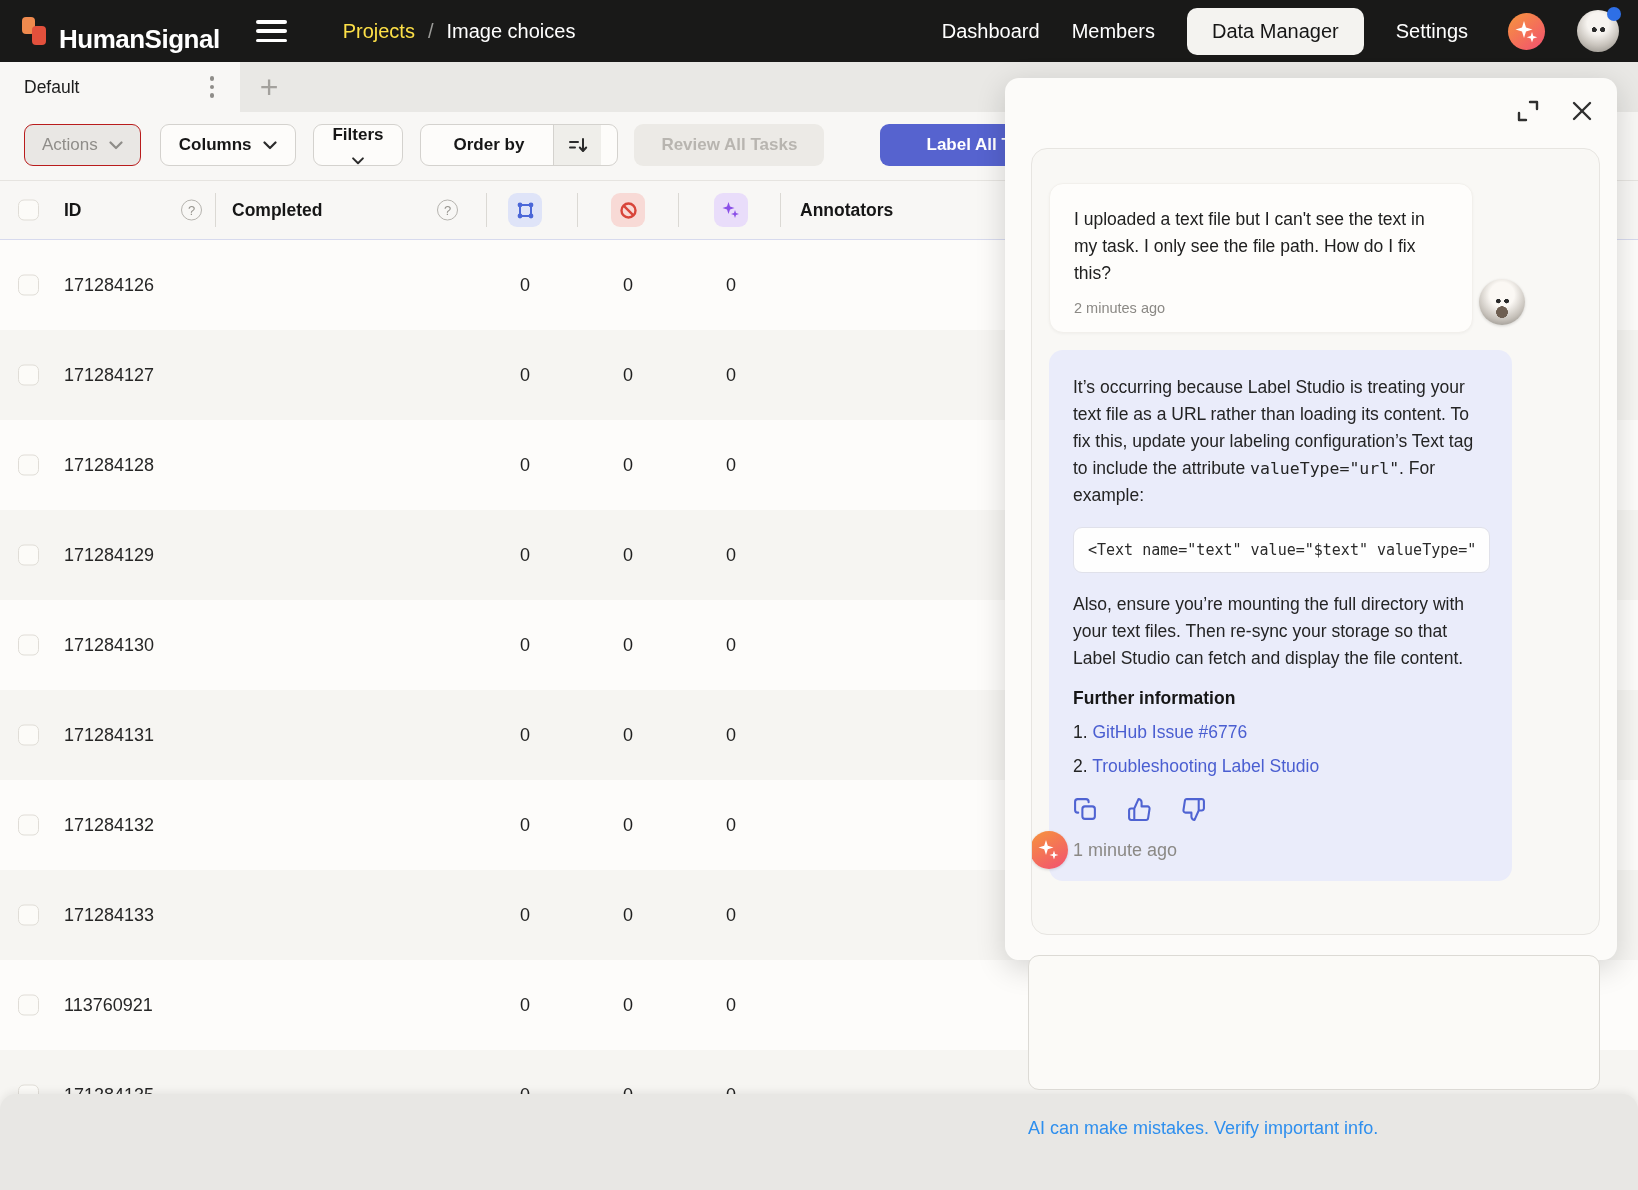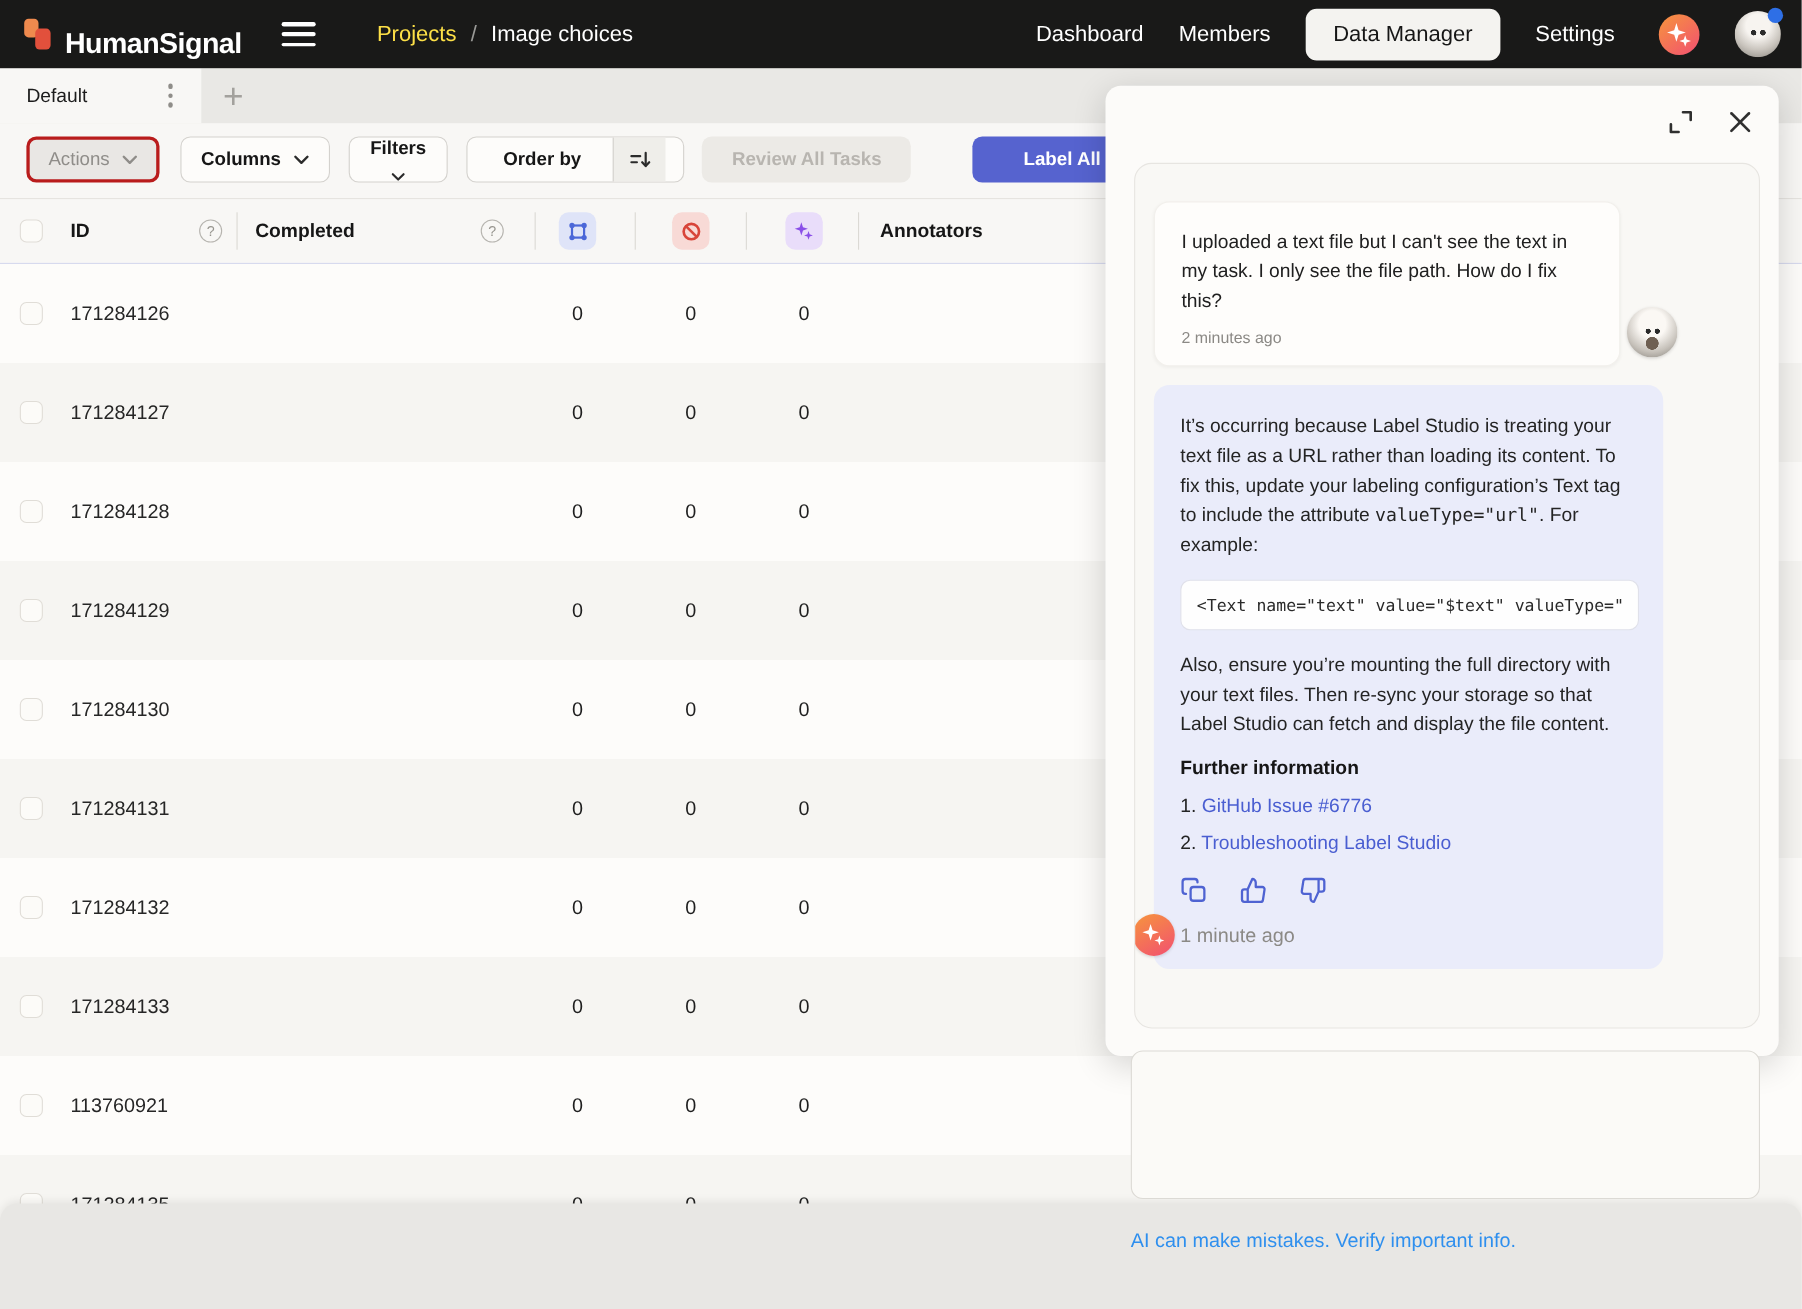--- a/index.html
+++ b/index.html
@@ -34,7 +34,7 @@
 
   
   .tabbar { position:absolute; top:62px; left:0; width:1638px; height:50px; background:#e9e8e5; display:flex; z-index:5; }
-  .tab-active { width:183px; background:#f8f7f5; display:flex; align-items:center; padding:0 20px 0 24px; cursor:pointer; }
+  .tab-active { width:240px; background:#f8f7f5; display:flex; align-items:center; padding:0 20px 0 24px; cursor:pointer; }
   .tab-label { font-size:17.5px; color:#1c1c1c; }
   .tab-kebab { margin-left:auto; display:flex; flex-direction:column; gap:4px; padding:6px; cursor:pointer; }
   .tab-kebab i { width:4.5px; height:4.5px; border-radius:50%; background:#8f8d89; }

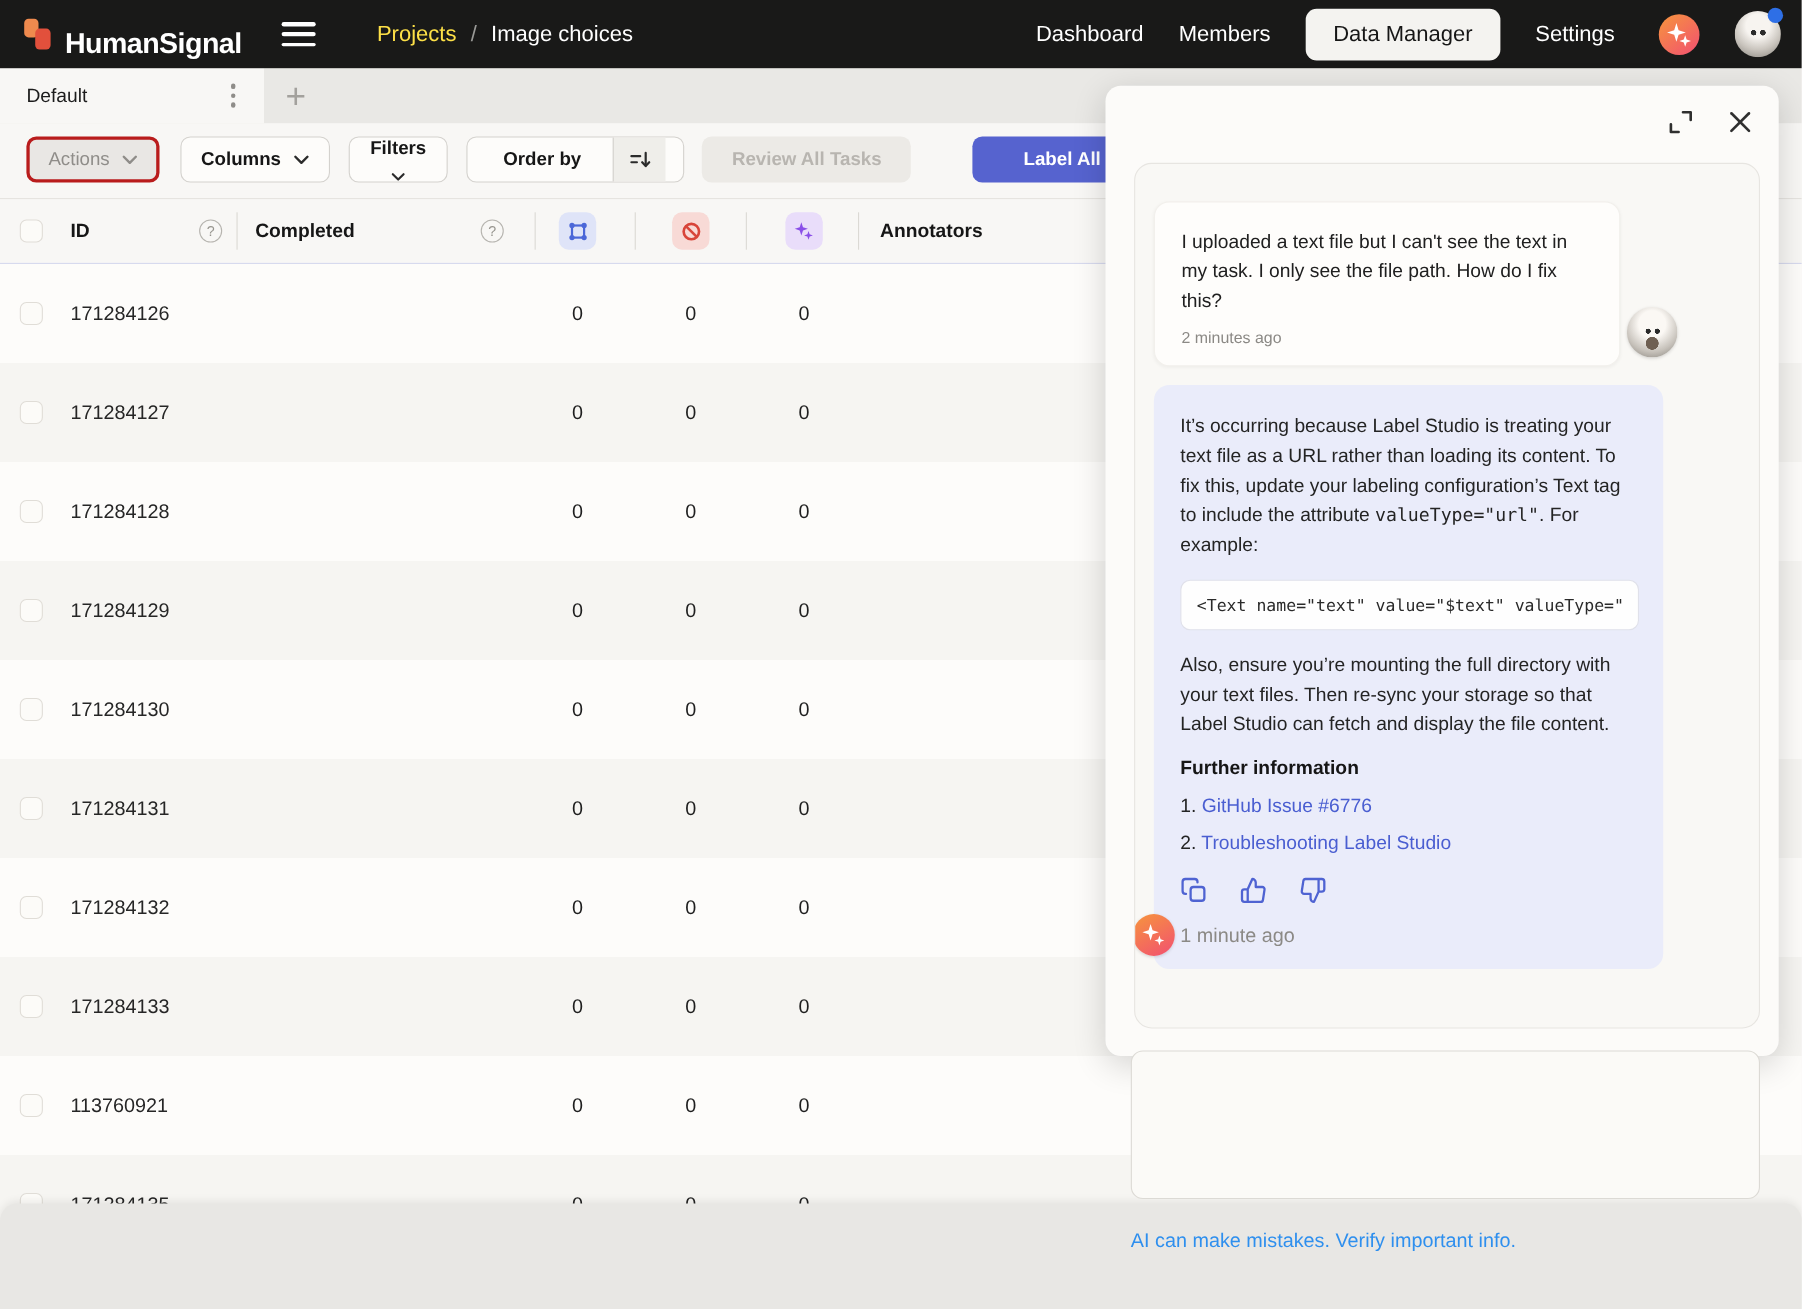--- a/index.html
+++ b/index.html
@@ -45,7 +45,7 @@
   .main { position:absolute; top:112px; left:0; width:1638px; height:1078px; background:#f8f7f5; }
   .toolbar { position:absolute; top:12px; left:24px; height:42px; display:flex; align-items:center; }
   .btn { height:42px; border-radius:9px; font-size:17px; display:flex; align-items:center; cursor:pointer; flex:none; }
-  .btn-actions { background:#e9e7e4; border:3px solid #b91c1c; color:#8f8d89; padding:0 17px; gap:11px; margin-right:19px; }
+  .btn-actions { background:#e9e7e4; border:1px solid #b91c1c; color:#8f8d89; padding:0 17px; gap:11px; margin-right:19px; }
   .btn-white { background:#fdfcfa; border:1px solid #d4d2ce; color:#161616; font-weight:700; padding:0 18px; gap:12px; }
   .btn-columns { margin-right:17px; }
   .btn-filters { margin-right:17px;flex-direction:column; }

